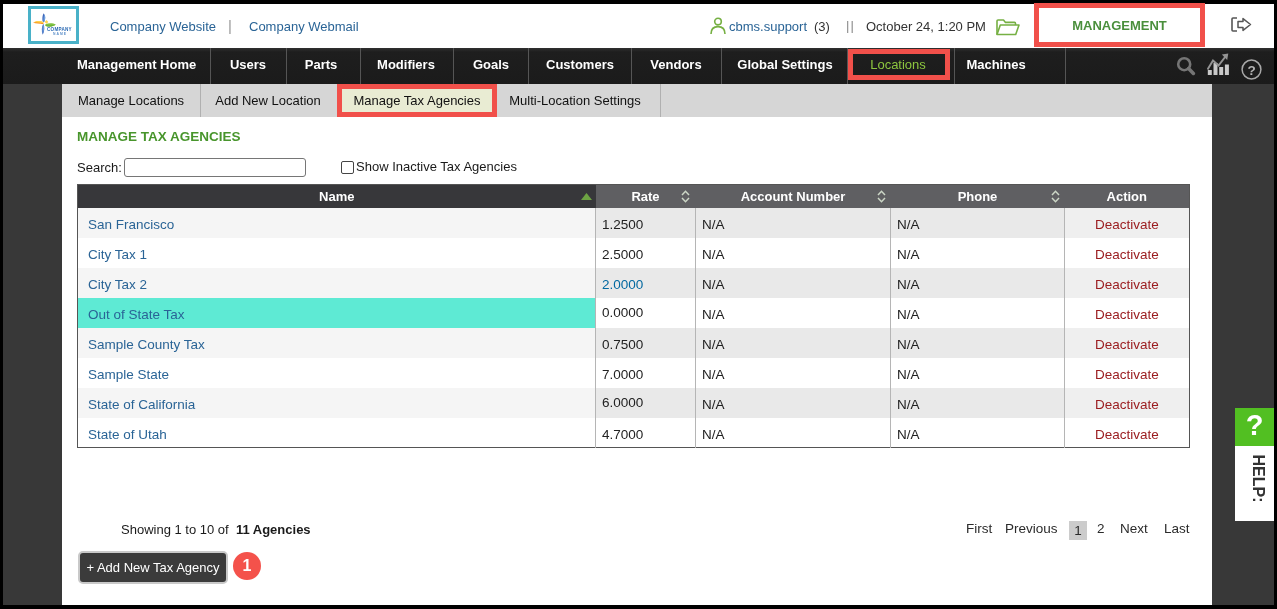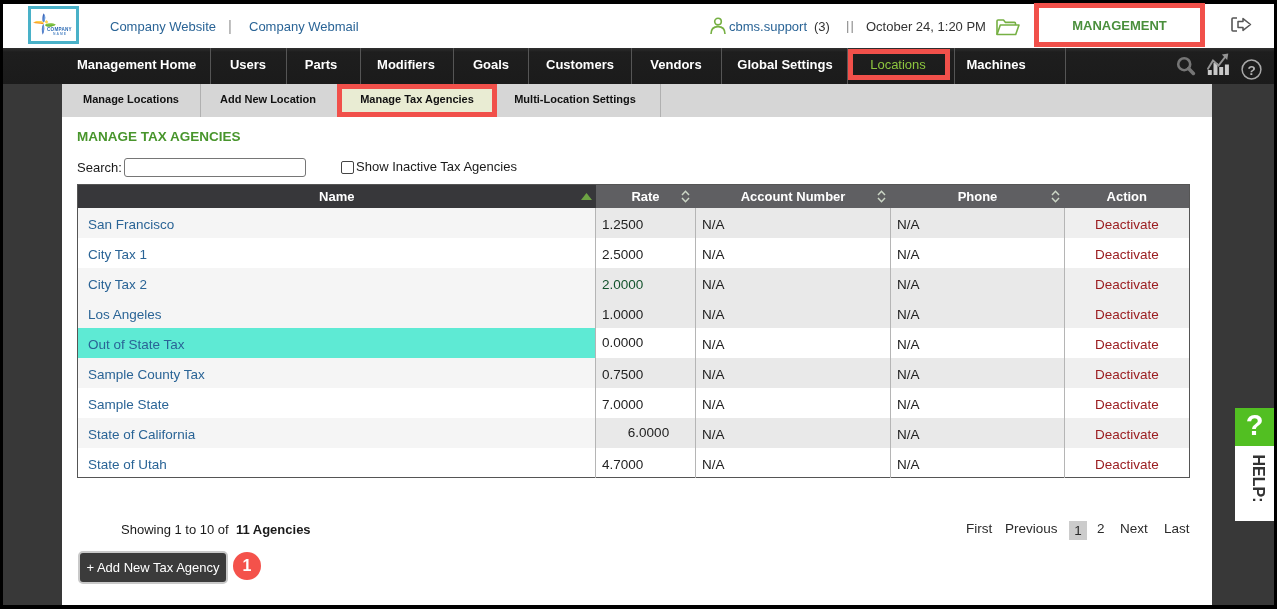--- a/index.html
+++ b/index.html
@@ -11,7 +11,7 @@
 .blue{color:#2a6496;}
 .navitem{position:absolute;top:57px;font-size:13px;font-weight:bold;color:#fff;white-space:nowrap;}
 .sep{position:absolute;top:48px;width:1px;height:36px;background:#555;}
-.tabtxt{position:absolute;top:93px;font-size:11px;color:#111;white-space:nowrap;font-weight:bold;}
+.tabtxt{position:absolute;top:93px;font-size:13px;color:#111;white-space:nowrap;}
 </style>
 </head>
 <body>

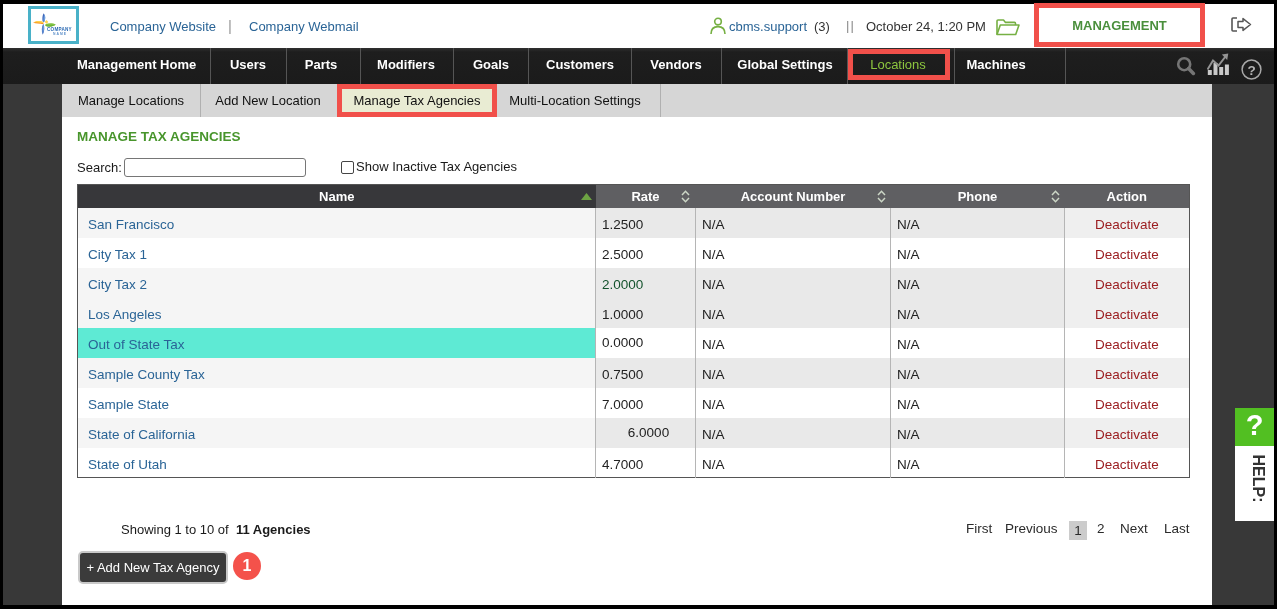--- a/index.html
+++ b/index.html
@@ -174,7 +174,7 @@
       </tr>
       <tr style="height:30px;">
         <td style="background:#f5f5f5;padding-left:10px;padding-top:4px;font-size:13.5px;"><a style="color:#2a6496;text-decoration:none;">City Tax 2</a></td>
-        <td style="background:#e9e9e9;border-left:1px solid #b5b5b5;padding-left:6px;padding-top:4px;font-size:13.5px;color:#14532d;">2.0000</td>
+        <td style="background:#e9e9e9;border-left:1px solid #b5b5b5;padding-left:6px;padding-top:4px;font-size:13.5px;color:#0369a1;">2.0000</td>
         <td style="background:#e9e9e9;border-left:1px solid #b5b5b5;padding-left:6px;padding-top:4px;font-size:13.5px;color:#222;">N/A</td>
         <td style="background:#e9e9e9;border-left:1px solid #b5b5b5;padding-left:6px;padding-top:4px;font-size:13.5px;color:#222;">N/A</td>
         <td style="background:#efefef;border-left:1px solid #b5b5b5;text-align:center;padding-top:4px;font-size:13.5px;color:#9b1d20;">Deactivate</td>

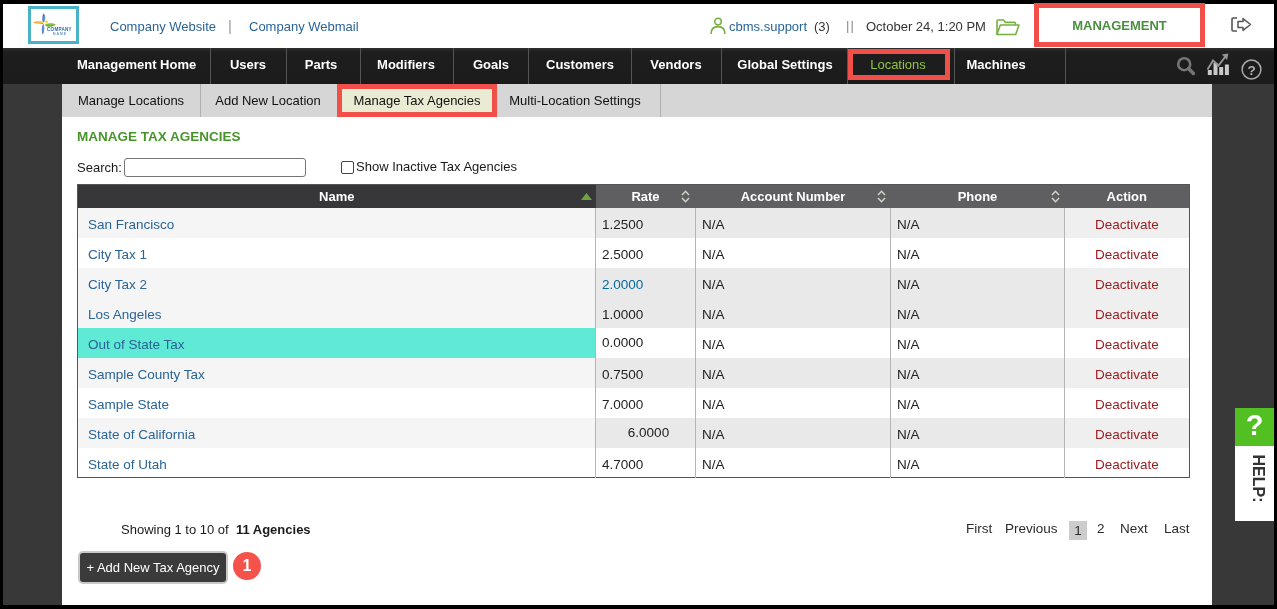--- a/index.html
+++ b/index.html
@@ -180,13 +180,6 @@
         <td style="background:#efefef;border-left:1px solid #b5b5b5;text-align:center;padding-top:4px;font-size:13.5px;color:#9b1d20;">Deactivate</td>
       </tr>
       <tr style="height:30px;">
-        <td style="background:#f5f5f5;padding-left:10px;padding-top:4px;font-size:13.5px;"><a style="color:#2a6496;text-decoration:none;">Los Angeles</a></td>
-        <td style="background:#e9e9e9;border-left:1px solid #b5b5b5;padding-left:6px;padding-top:4px;font-size:13.5px;color:#222;">1.0000</td>
-        <td style="background:#e9e9e9;border-left:1px solid #b5b5b5;padding-left:6px;padding-top:4px;font-size:13.5px;color:#222;">N/A</td>
-        <td style="background:#e9e9e9;border-left:1px solid #b5b5b5;padding-left:6px;padding-top:4px;font-size:13.5px;color:#222;">N/A</td>
-        <td style="background:#efefef;border-left:1px solid #b5b5b5;text-align:center;padding-top:4px;font-size:13.5px;color:#9b1d20;">Deactivate</td>
-      </tr>
-      <tr style="height:30px;">
         <td style="background:#5eead4;padding-left:10px;padding-top:4px;font-size:13.5px;"><a style="color:#2a6496;text-decoration:none;">Out of State Tax</a></td>
         <td style="background:#fff;border-left:1px solid #b5b5b5;padding-left:6px;font-size:13.5px;color:#222;">0.0000</td>
         <td style="background:#fff;border-left:1px solid #b5b5b5;padding-left:6px;padding-top:4px;font-size:13.5px;color:#222;">N/A</td>

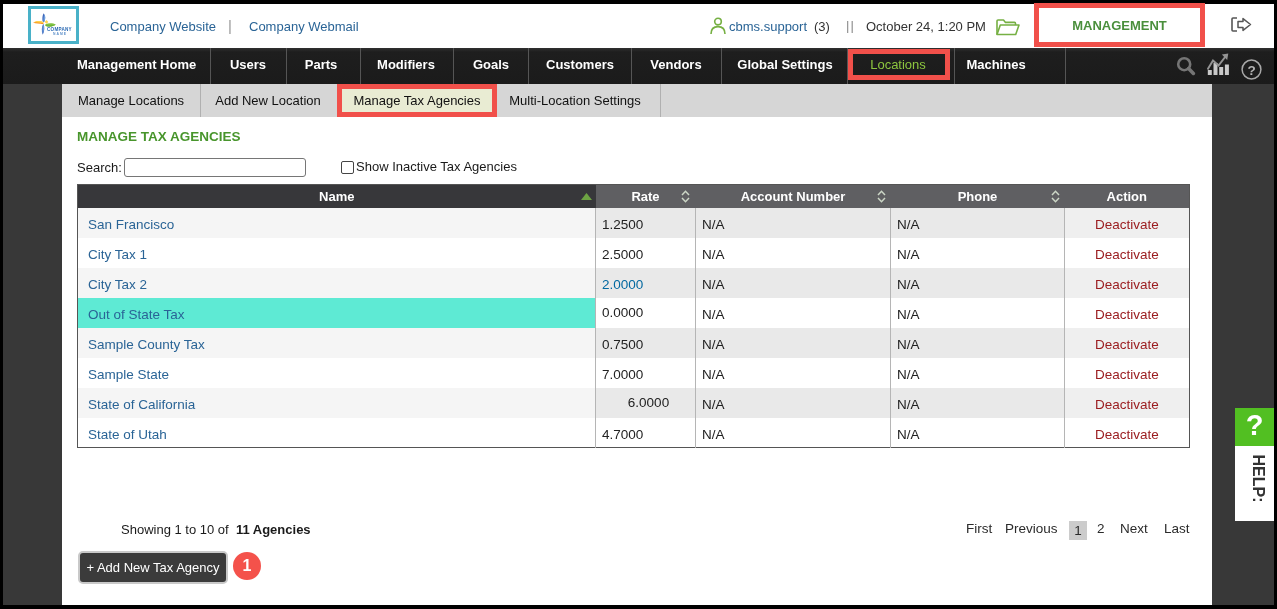--- a/index.html
+++ b/index.html
@@ -202,7 +202,7 @@
       </tr>
       <tr style="height:30px;">
         <td style="background:#f5f5f5;padding-left:10px;padding-top:4px;font-size:13.5px;"><a style="color:#2a6496;text-decoration:none;">State of California</a></td>
-        <td style="background:#e9e9e9;border-left:1px solid #b5b5b5;padding-left:6px;padding-top:0;font-size:13.5px;color:#222;text-align:center;">6.0000</td>
+        <td style="background:#e9e9e9;border-left:1px solid #b5b5b5;padding-left:6px;padding-top:0;font-size:13.5px;color:#222;">6.0000</td>
         <td style="background:#e9e9e9;border-left:1px solid #b5b5b5;padding-left:6px;padding-top:4px;font-size:13.5px;color:#222;">N/A</td>
         <td style="background:#e9e9e9;border-left:1px solid #b5b5b5;padding-left:6px;padding-top:4px;font-size:13.5px;color:#222;">N/A</td>
         <td style="background:#efefef;border-left:1px solid #b5b5b5;text-align:center;padding-top:4px;font-size:13.5px;color:#9b1d20;">Deactivate</td>

